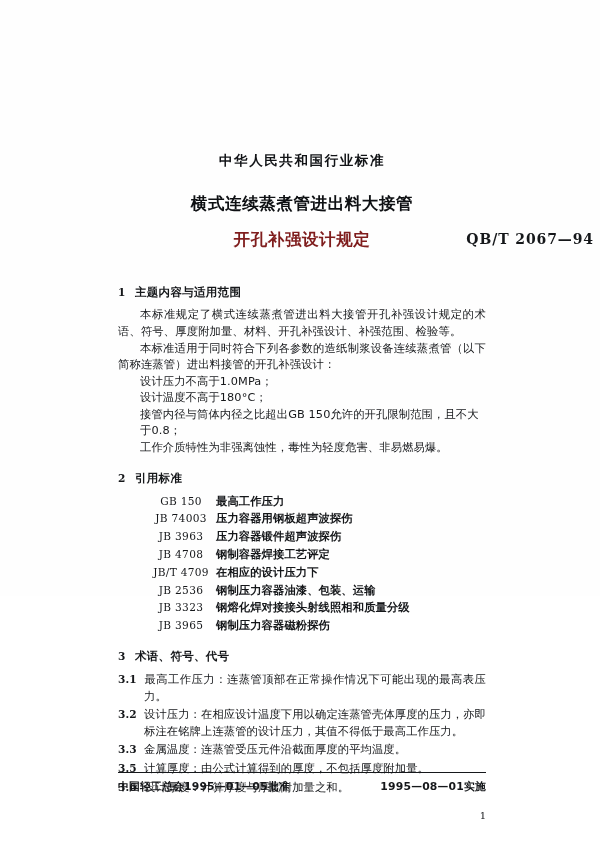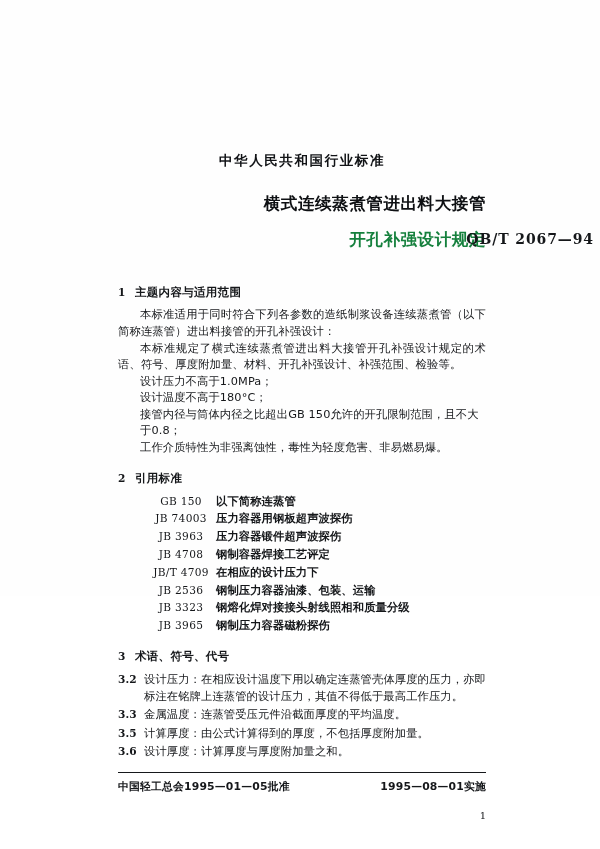--- a/index.html
+++ b/index.html
@@ -43,7 +43,6 @@
   .title-block {
     position: relative;
     margin-top: 25px;
-    text-align: right;
   }
   .main-title {
     font-size: 16.5px;

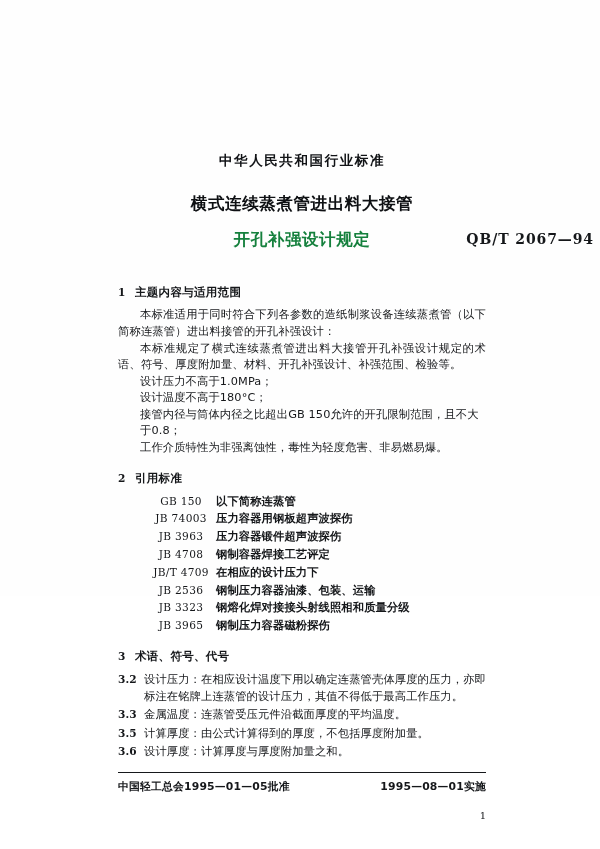--- a/index.html
+++ b/index.html
@@ -56,7 +56,7 @@
     font-weight: 700;
     letter-spacing: 0.6px;
     margin-top: 17px;
-    color: #15803d;
+    color: #7f1d1d;
   }
   .std-no {
     position: absolute;

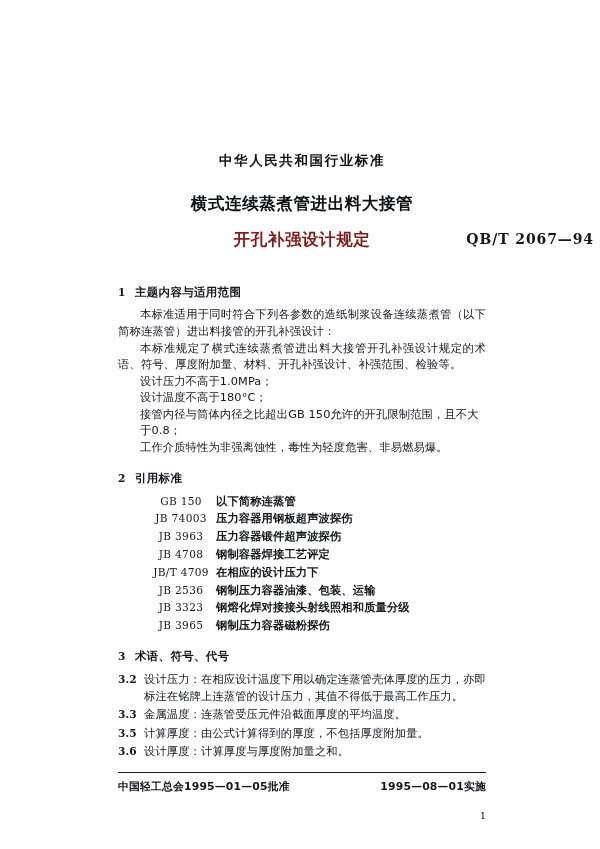--- a/index.html
+++ b/index.html
@@ -193,8 +193,8 @@
       <div class="sec-head">
         <span class="num num-lat">1</span><span>主题内容与适用范围</span>
       </div>
+      <p class="para">本标准规定了横式连续蒸煮管进出料大接管开孔补强设计规定的术语、符号、厚度附加量、材料、开孔补强设计、补强范围、检验等。</p>
       <p class="para">本标准适用于同时符合下列各参数的造纸制浆设备连续蒸煮管（以下简称连蒸管）进出料接管的开孔补强设计：</p>
-      <p class="para">本标准规定了横式连续蒸煮管进出料大接管开孔补强设计规定的术语、符号、厚度附加量、材料、开孔补强设计、补强范围、检验等。</p>
       <p class="item-line">设计压力不高于1.0MPa；</p>
       <p class="item-line">设计温度不高于180°C；</p>
       <p class="item-line">接管内径与筒体内径之比超出GB 150允许的开孔限制范围，且不大于0.8；</p>

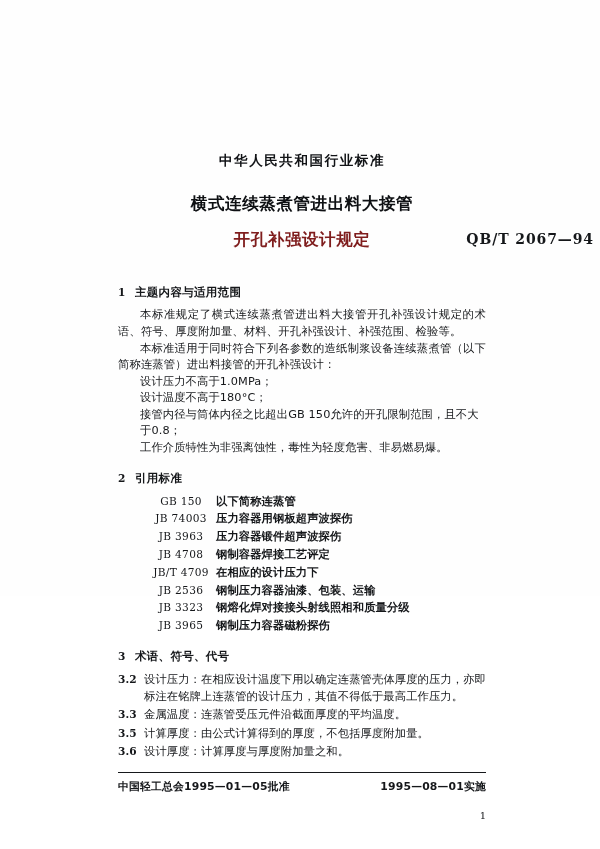--- a/index.html
+++ b/index.html
@@ -204,7 +204,7 @@
         <span class="num num-lat">2</span><span>引用标准</span>
       </div>
       <div class="ref-list">
-        <p class="ref-row"><span class="ref-code">GB 150</span><span class="ref-name">以下简称连蒸管</span></p>
+        <p class="ref-row"><span class="ref-code">GB 150</span><span class="ref-name">最高工作压力</span></p>
         <p class="ref-row"><span class="ref-code">JB 74003</span><span class="ref-name">压力容器用钢板超声波探伤</span></p>
         <p class="ref-row"><span class="ref-code">JB 3963</span><span class="ref-name">压力容器锻件超声波探伤</span></p>
         <p class="ref-row"><span class="ref-code">JB 4708</span><span class="ref-name">钢制容器焊接工艺评定</span></p>

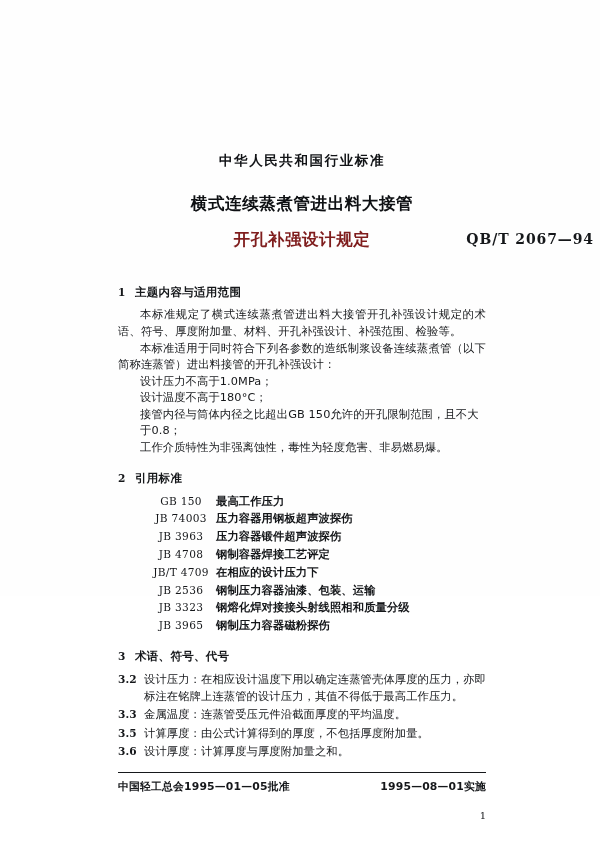--- a/index.html
+++ b/index.html
@@ -217,6 +217,7 @@
       <div class="sec-head">
         <span class="num num-lat">3</span><span>术语、符号、代号</span>
       </div>
+      <p class="def-row"><span class="def-num num-lat">3.1</span><span>最高工作压力：连蒸管顶部在正常操作情况下可能出现的最高表压力。</span></p>
       <p class="def-row"><span class="def-num num-lat">3.2</span><span>设计压力：在相应设计温度下用以确定连蒸管壳体厚度的压力，亦即标注在铭牌上连蒸管的设计压力，其值不得低于最高工作压力。</span></p>
       <p class="def-row"><span class="def-num num-lat">3.3</span><span>金属温度：连蒸管受压元件沿截面厚度的平均温度。</span></p>
       <p class="def-row"><span class="def-num num-lat">3.5</span><span>计算厚度：由公式计算得到的厚度，不包括厚度附加量。</span></p>

